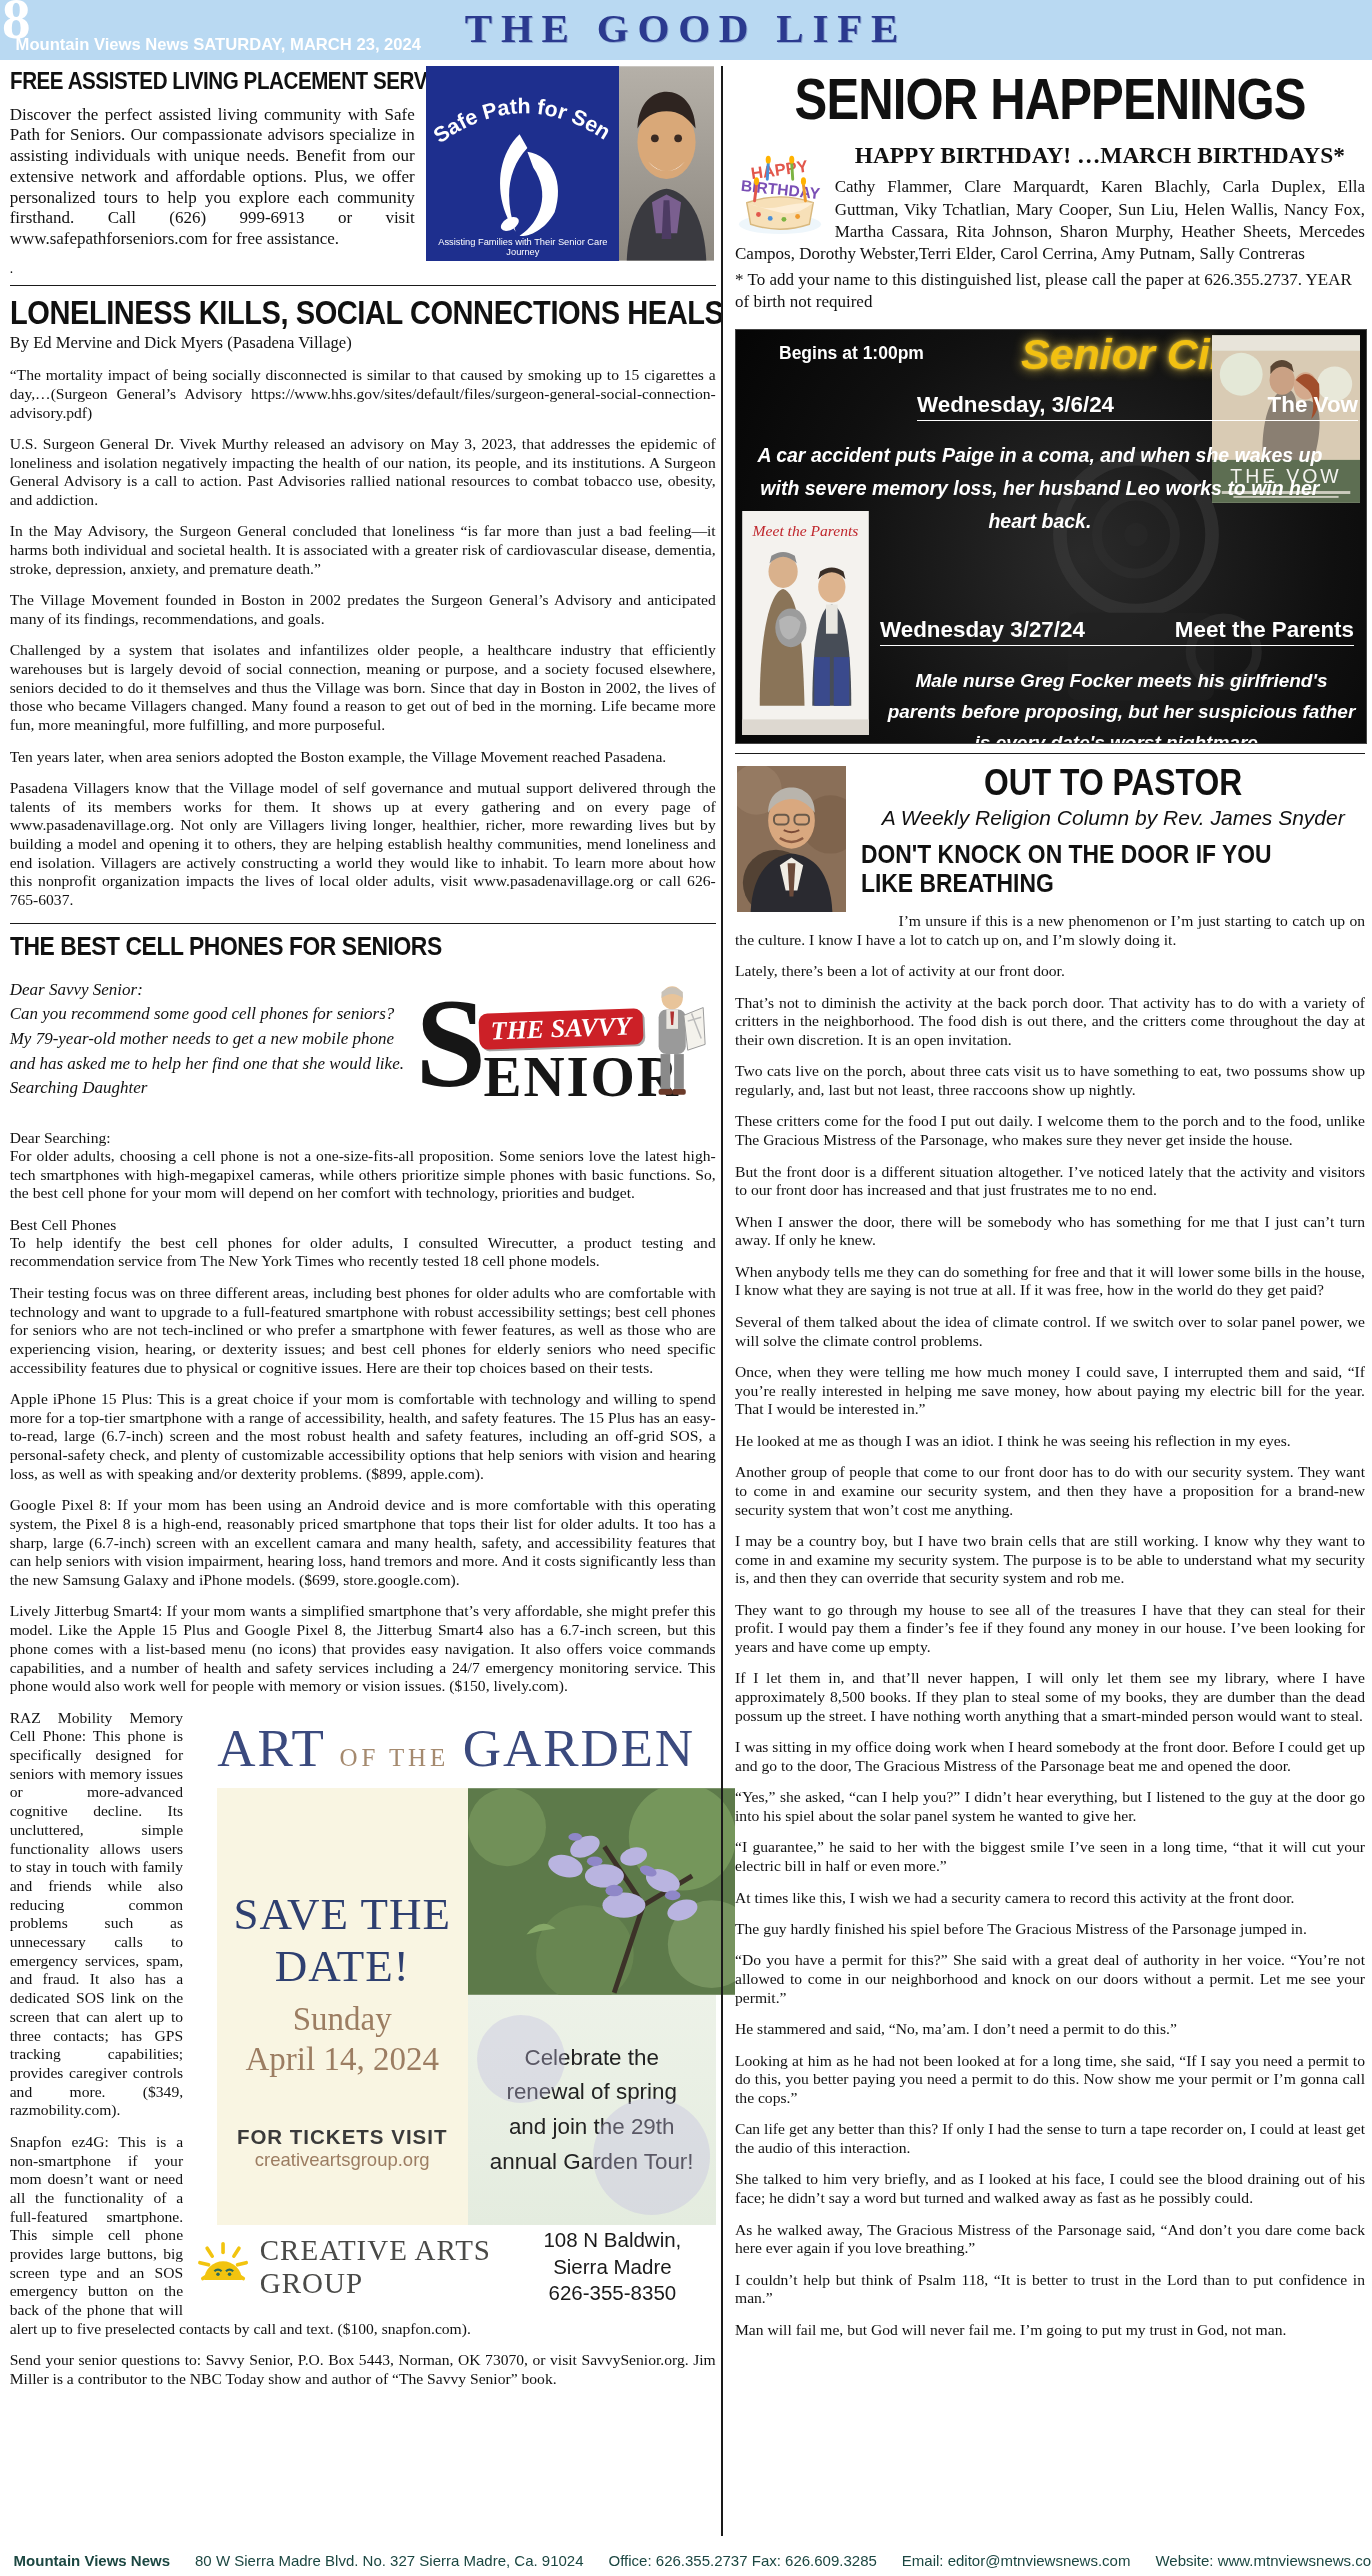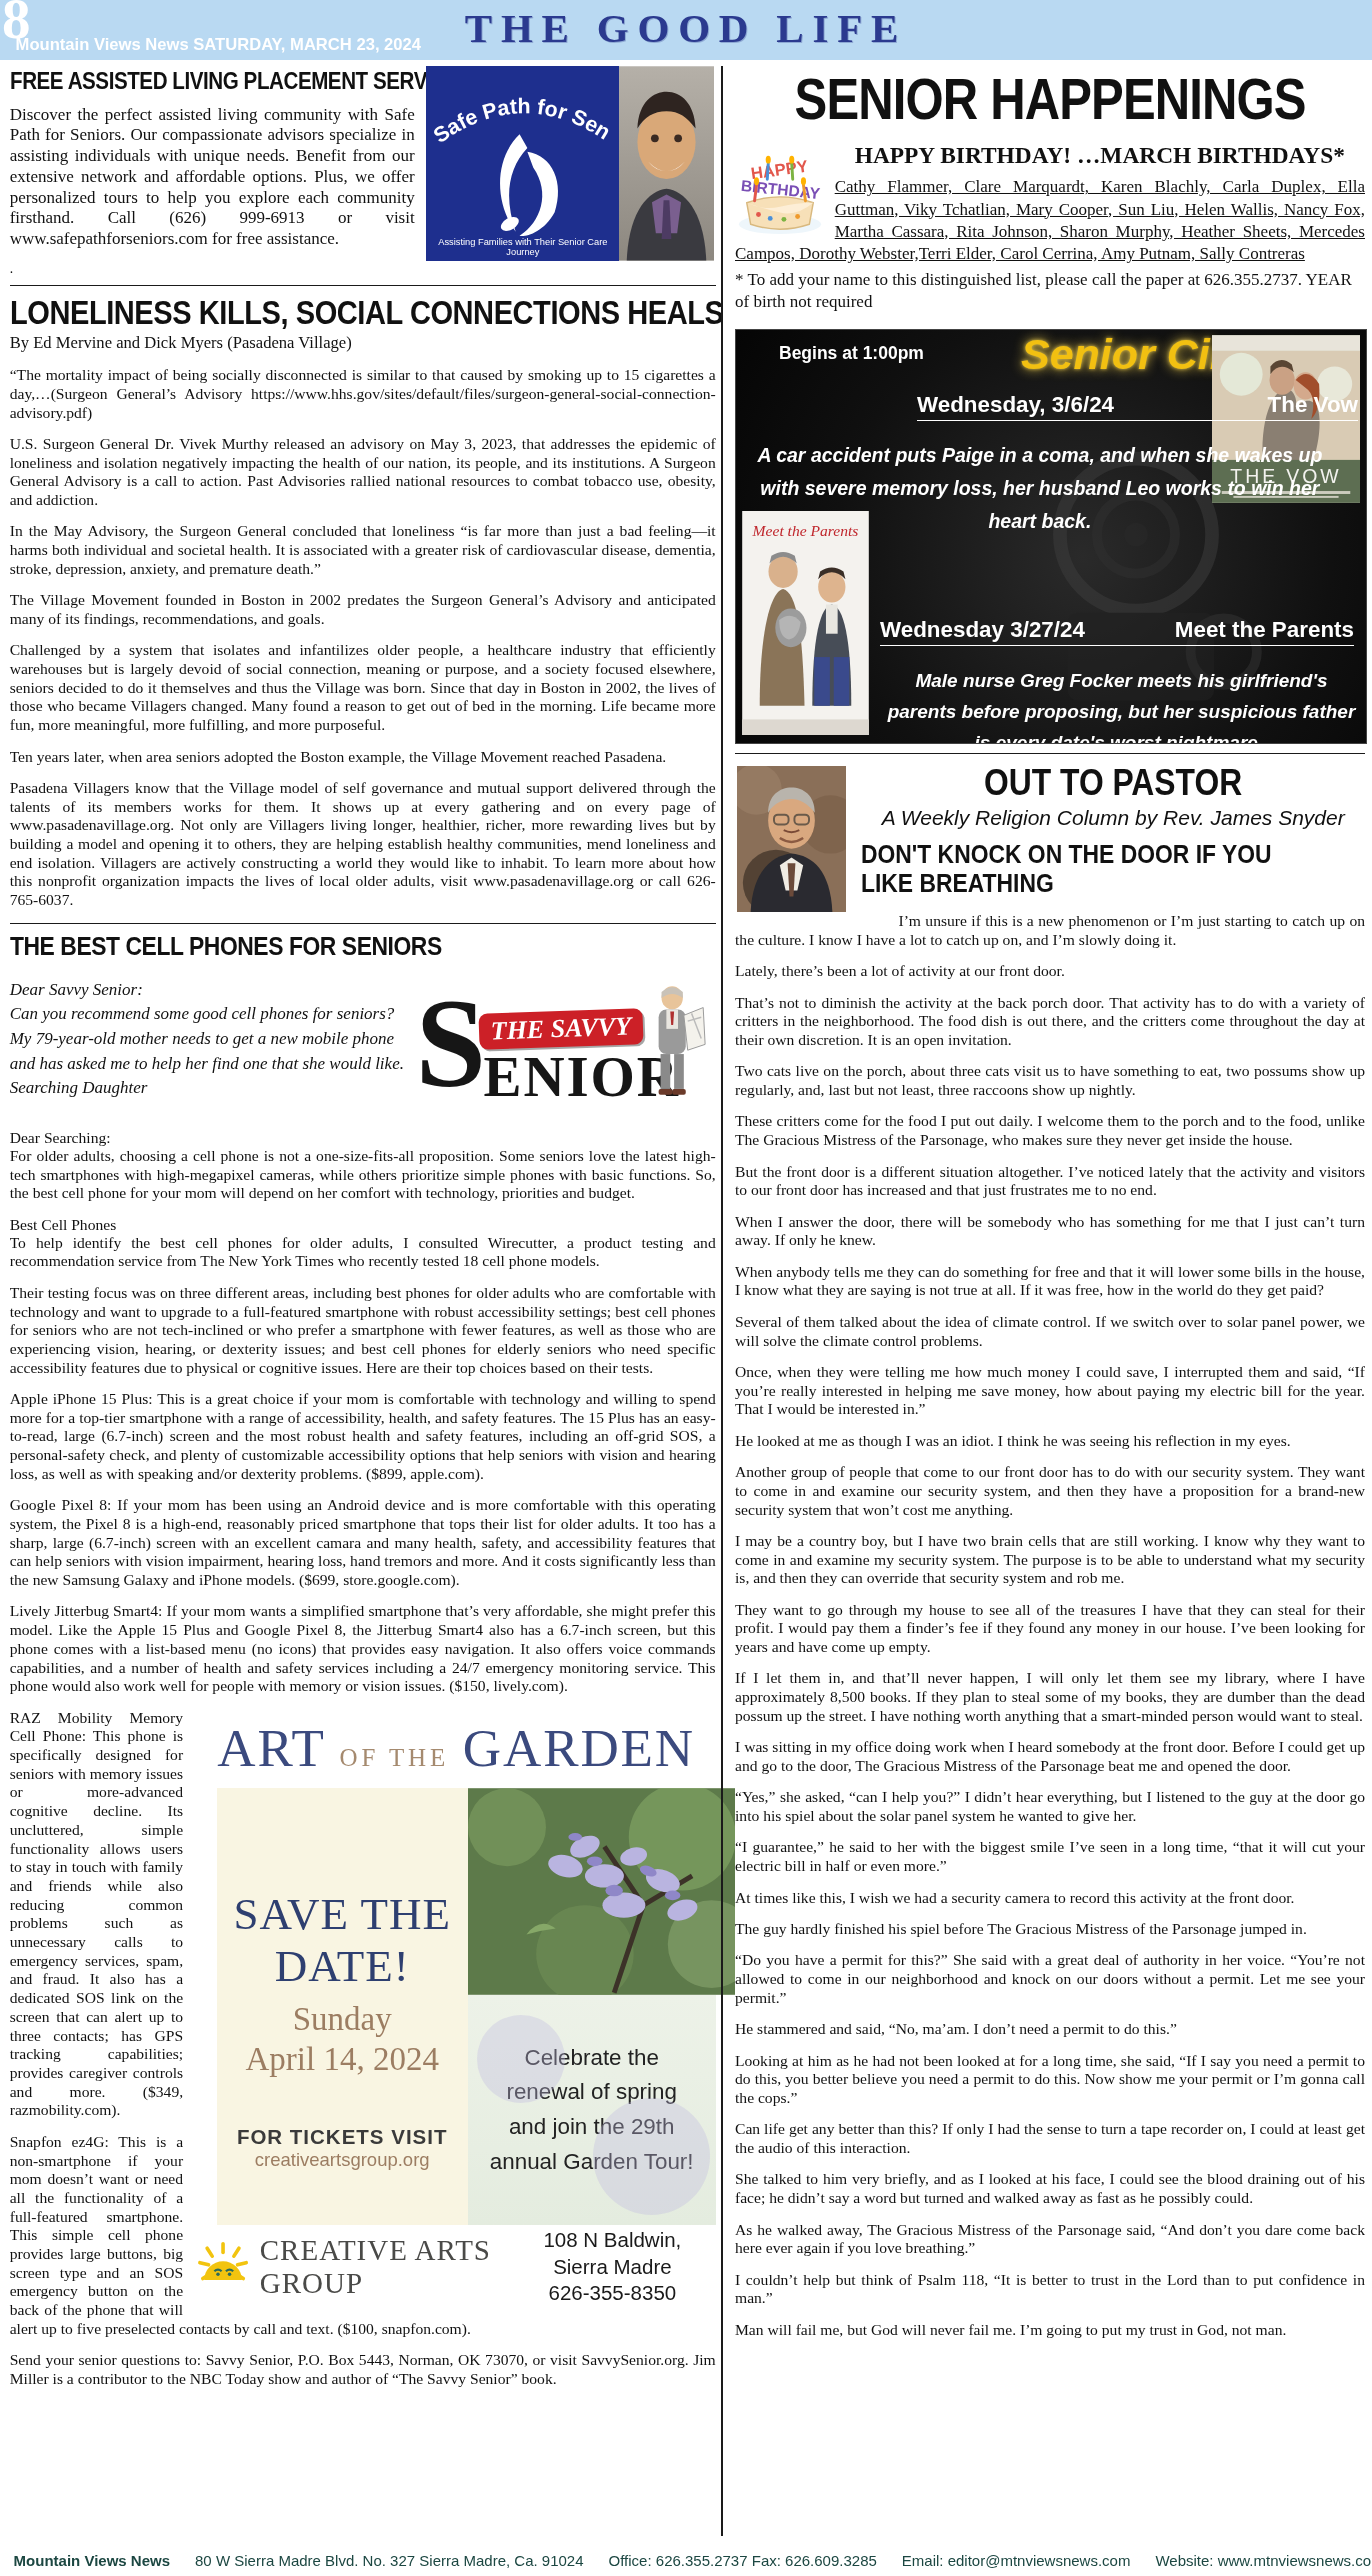--- a/index.html
+++ b/index.html
@@ -80,7 +80,7 @@
   .bday-cake{float:left;width:90px;height:90px;margin:3.9px 9.7px 1.9px 0;}
   .bday-title{font-family:"Liberation Serif",serif;font-weight:bold;font-size:23.4px;
               text-align:center;margin:1.9px 0 7.8px 0;}
-  .bday-names{font-size:17px;line-height:1.3;text-align:justify;margin:0;text-decoration:underline;}
+  .bday-names{font-size:17px;line-height:1.3;text-align:justify;margin:0;}
   .bday-note{font-size:17px;line-height:1.3;margin:3.9px 0 0 0;clear:left;}
   
   .cinema{position:relative;width:630px;height:413px;margin:15.6px 0 9.7px 0;

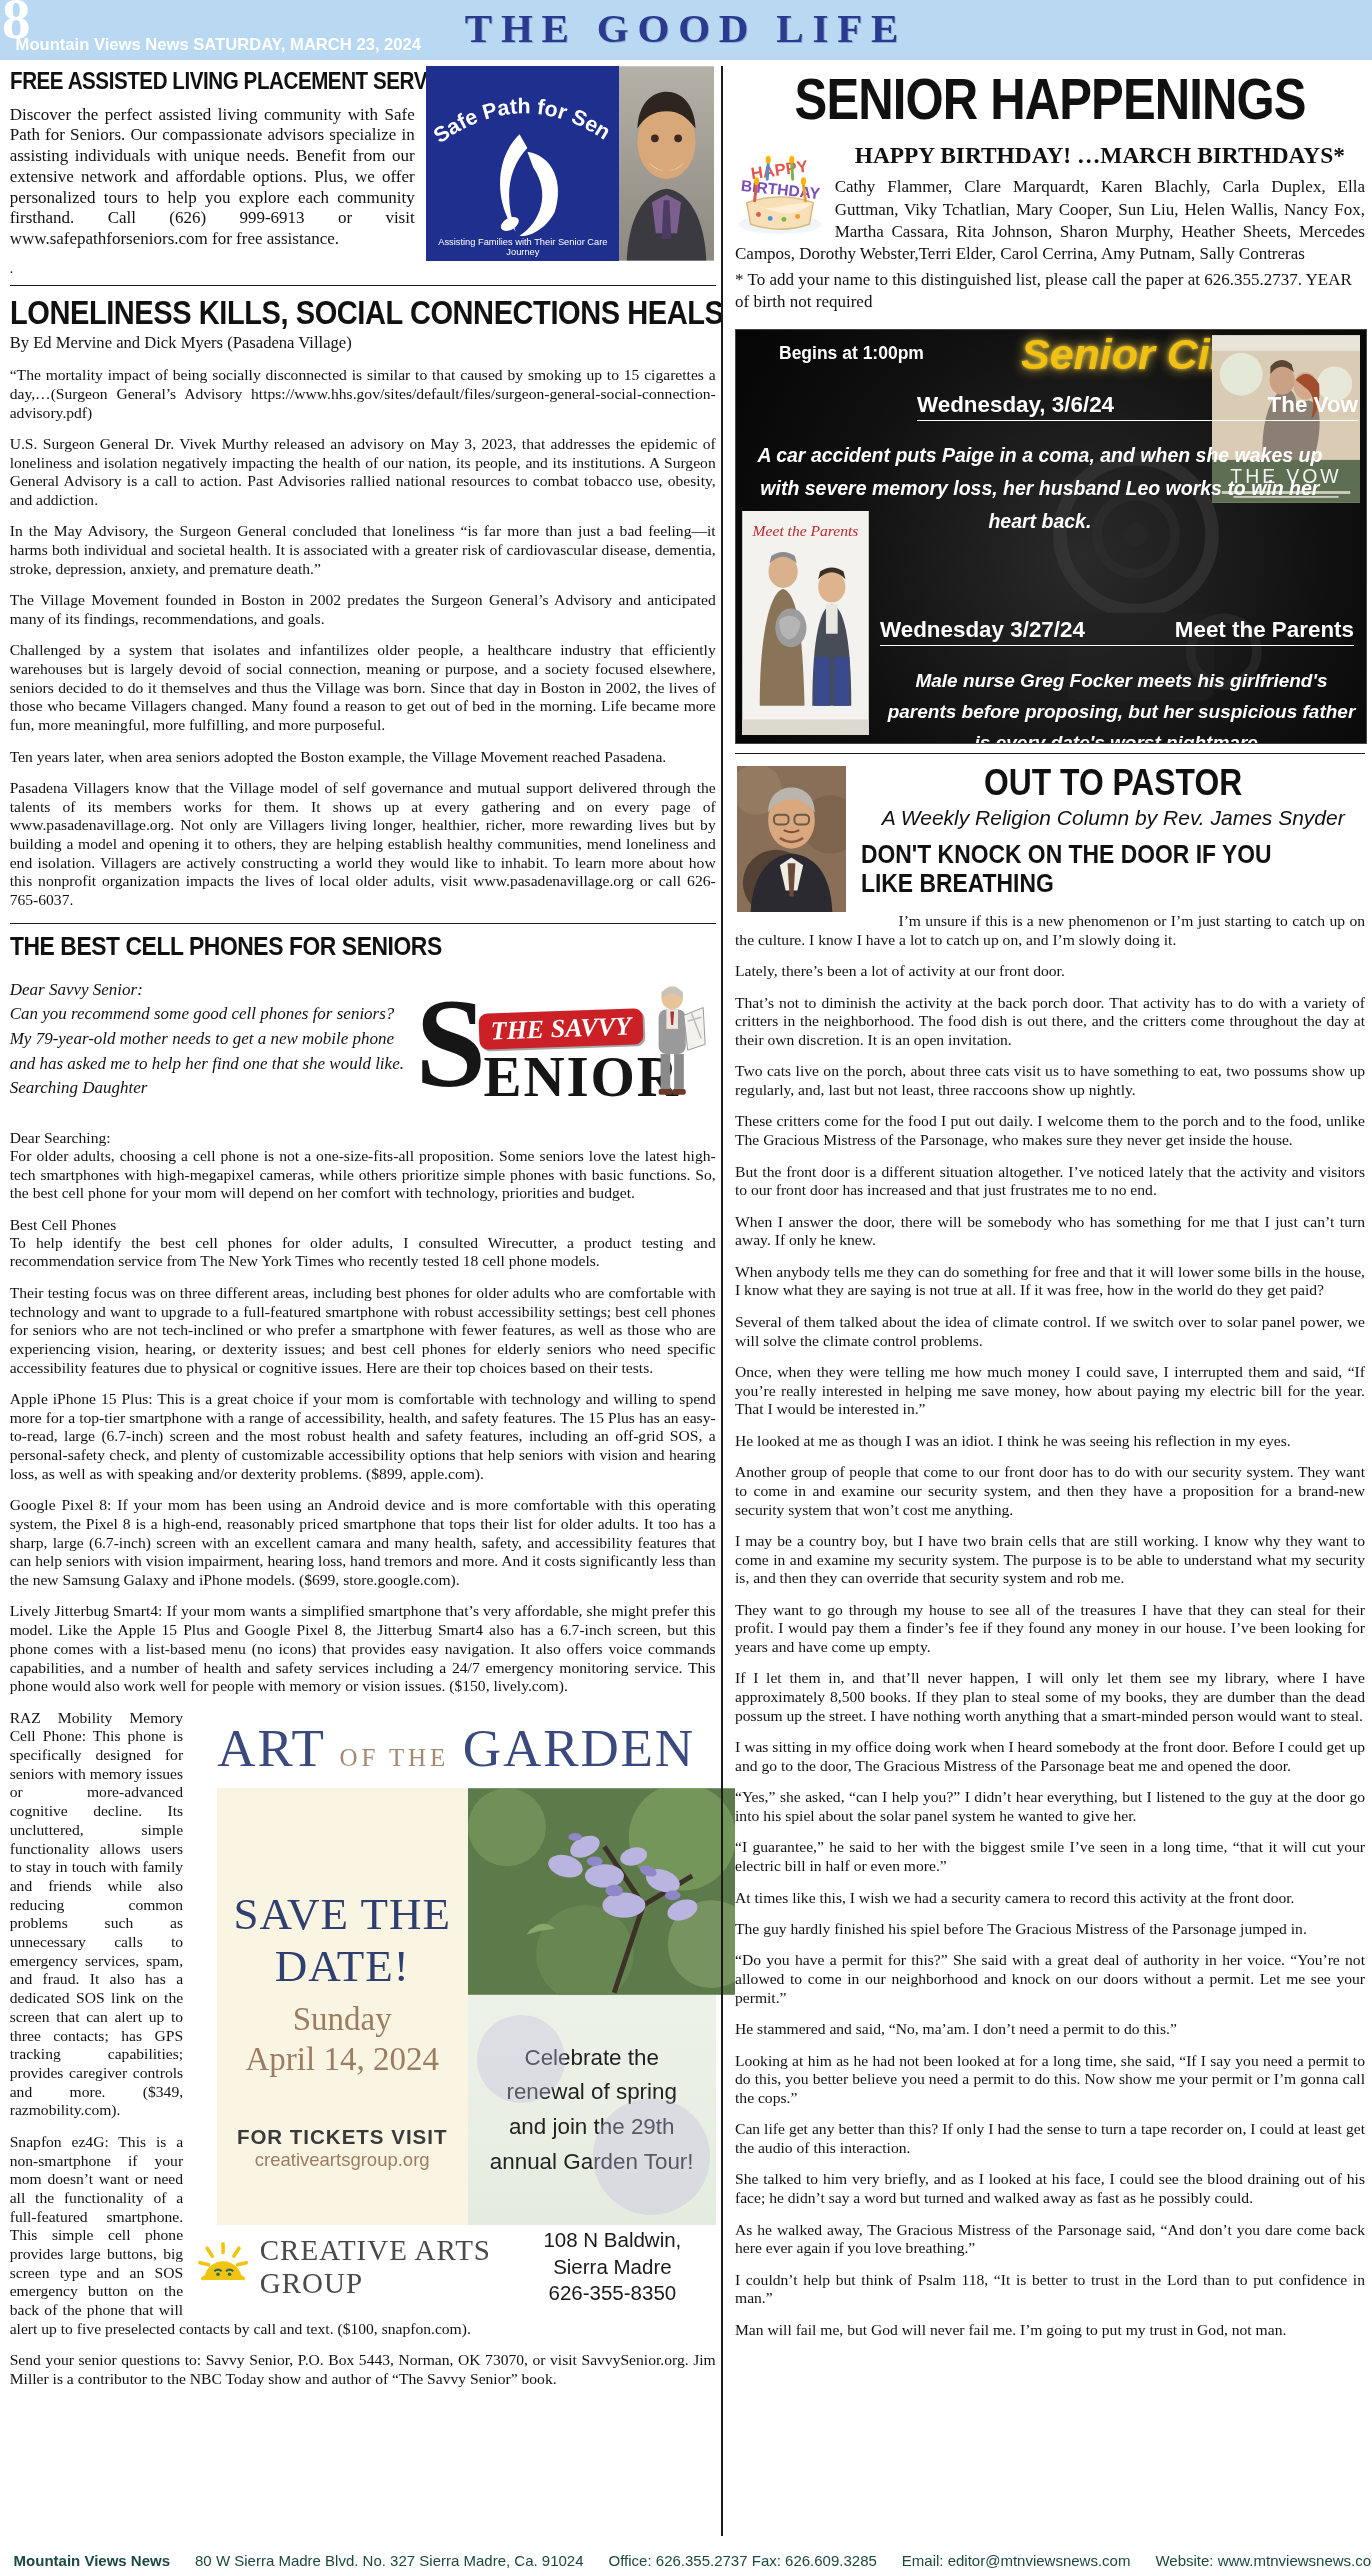--- a/index.html
+++ b/index.html
@@ -452,7 +452,7 @@
     <p class="body">The guy hardly finished his spiel before The Gracious Mistress of the Parsonage jumped in.</p>
     <p class="body">“Do you have a permit for this?” She said with a great deal of authority in her voice. “You’re not allowed to come in our neighborhood and knock on our doors without a permit. Let me see your permit.”</p>
     <p class="body">He stammered and said, “No, ma’am. I don’t need a permit to do this.”</p>
-    <p class="body">Looking at him as he had not been looked at for a long time, she said, “If I say you need a permit to do this, you better believe you need a permit to do this. Now show me your permit or I’m gonna call the cops.”</p>
+    <p class="body">Looking at him as he had not been looked at for a long time, she said, “If I say you need a permit to do this, you better paying you need a permit to do this. Now show me your permit or I’m gonna call the cops.”</p>
     <p class="body">Can life get any better than this? If only I had the sense to turn a tape recorder on, I could at least get the audio of this interaction.</p>
     <p class="body">She talked to him very briefly, and as I looked at his face, I could see the blood draining out of his face; he didn’t say a word but turned and walked away as fast as he possibly could.</p>
     <p class="body">As he walked away, The Gracious Mistress of the Parsonage said, “And don’t you dare come back here ever again if you love breathing.”</p>

